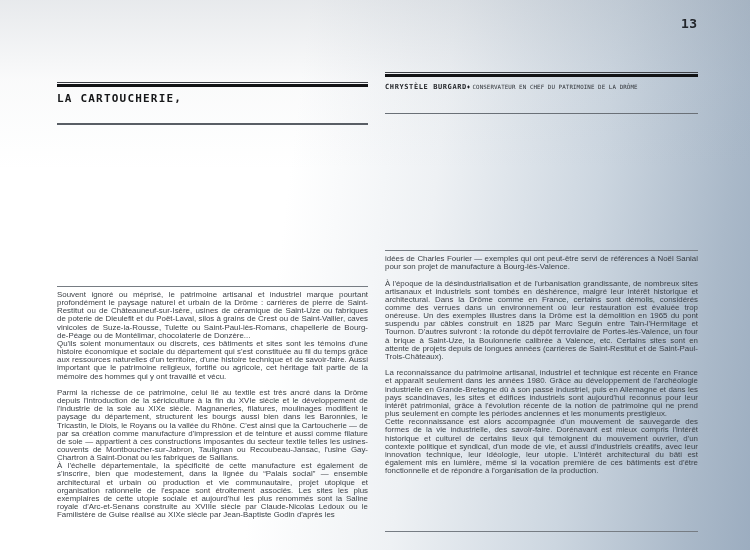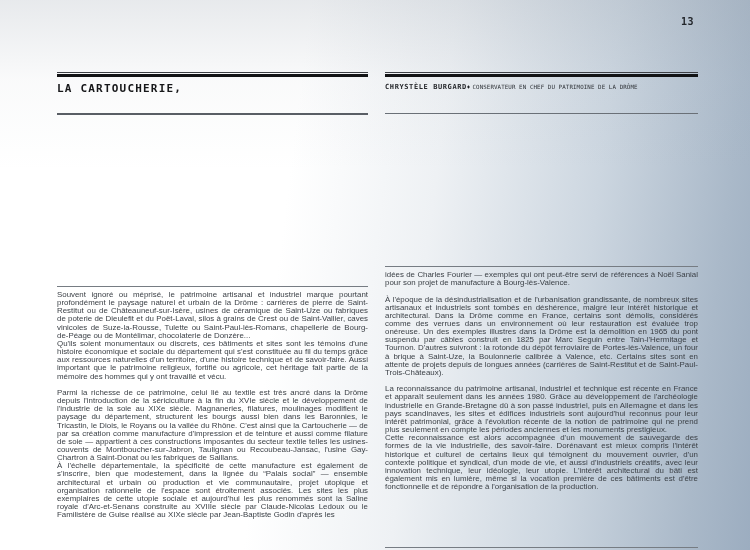--- a/index.html
+++ b/index.html
@@ -16,7 +16,7 @@
   .page-number{
     position:absolute;top:16px;left:681px;
     font-family:"DejaVu Sans Mono", monospace;
-    font-size:10px;font-weight:bold;color:#23262b;letter-spacing:0.5px;text-align:center;
+    font-size:13px;font-weight:bold;color:#23262b;letter-spacing:0.5px;text-align:center;
   }
   
   .title-block{

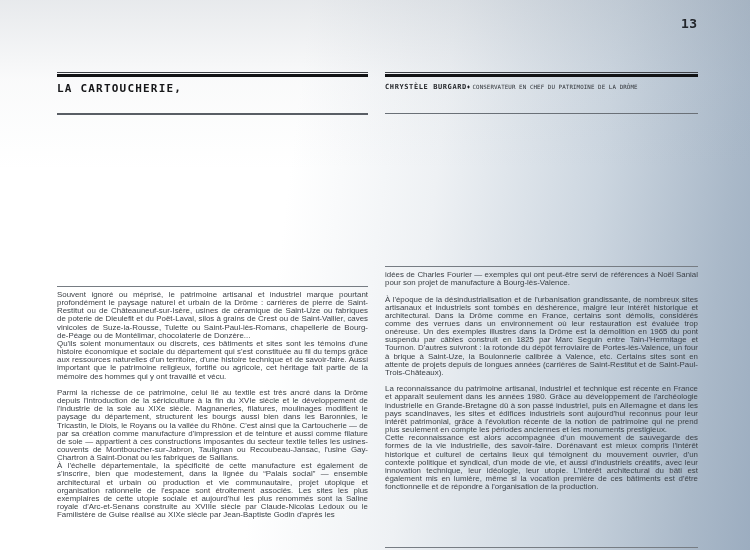--- a/index.html
+++ b/index.html
@@ -20,7 +20,7 @@
   }
   
   .title-block{
-    position:absolute;left:57px;top:72px;width:311px;height:41px;
+    position:absolute;left:57px;top:82px;width:311px;height:41px;
     border-bottom:2px solid #595e65;
   }
   .rule-double{height:6px;}

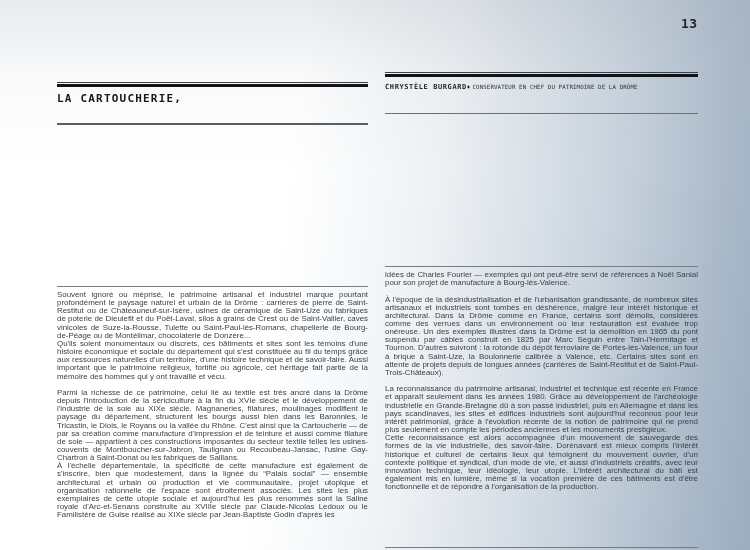--- a/index.html
+++ b/index.html
@@ -63,7 +63,7 @@
     overflow:hidden;
   }
   .col-left{left:57px;width:311px;margin-top:36px;}
-  .col-right{left:385px;width:313px;margin-top:16px;}
+  .col-right{left:385px;width:313px;}
   .col p{
     margin:0;
     font-size:7.9px;line-height:8.15px;

